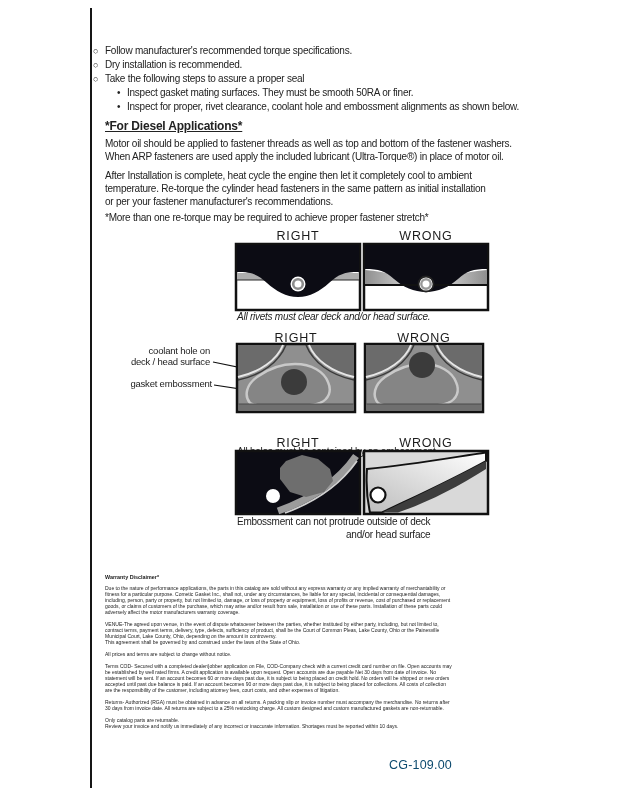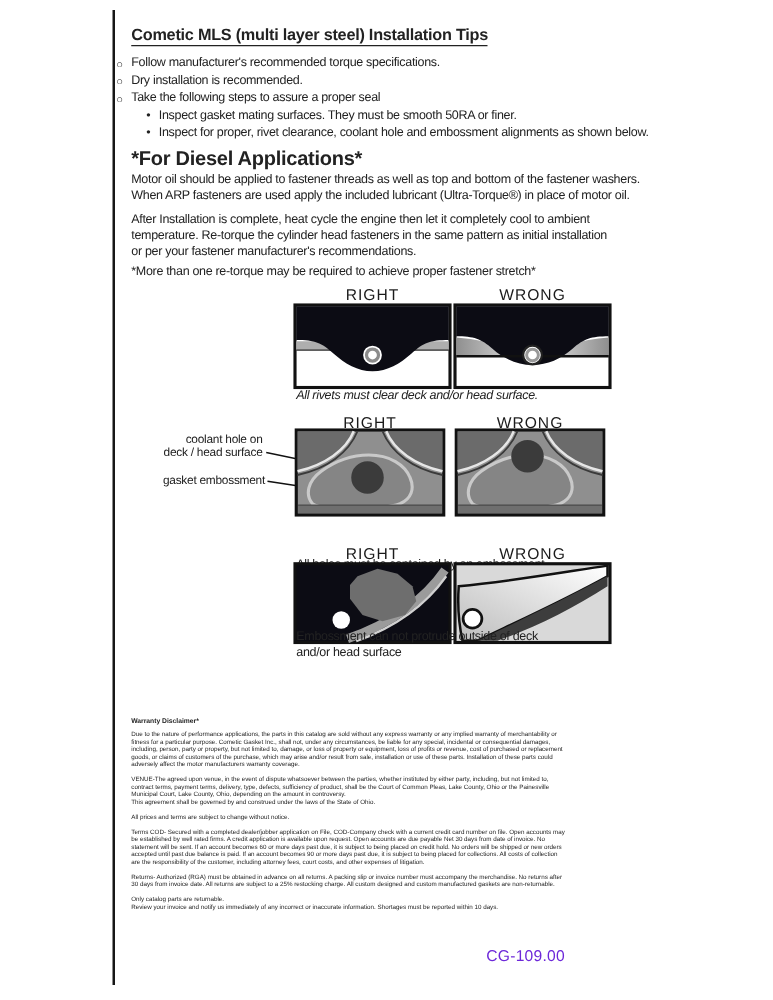--- a/index.html
+++ b/index.html
@@ -48,7 +48,6 @@
 
   <div class="edge-line"></div>
 
-  <div class="title">Cometic MLS (multi layer steel) Installation Tips</div>
 
   <div class="bullets">
     <div class="b-line">

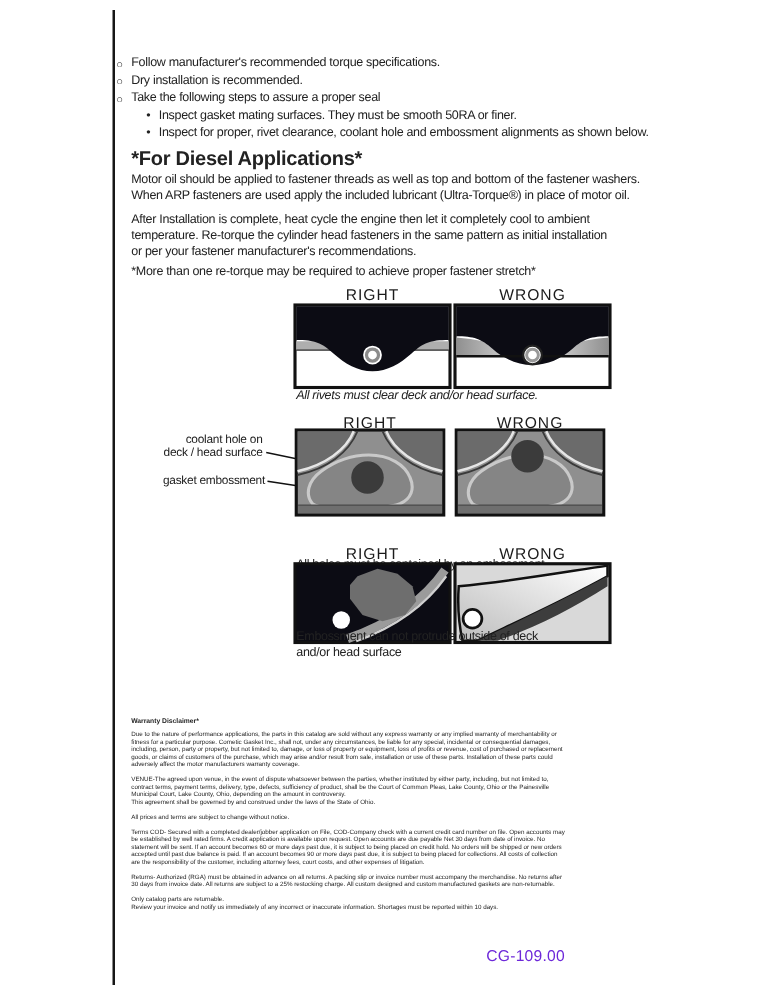--- a/index.html
+++ b/index.html
@@ -18,7 +18,7 @@
   .b-sub { padding-left:34px; }
   .b-sub .mk { left:24px; font-size:10px; }
 
-  .diesel-h { position:absolute; left:105px; top:119px; font-size:16px; font-weight:bold; letter-spacing:-0.2px; }
+  .diesel-h { position:absolute; left:105px; top:119px; font-size:12px; font-weight:bold; letter-spacing:-0.2px;text-decoration:underline; }
   .para { position:absolute; left:105px; font-size:10px; line-height:13px;
           letter-spacing:-0.25px; white-space:pre-line; }
   .p1 { top:137px; } .p2 { top:169px; } .p3 { top:211px; }

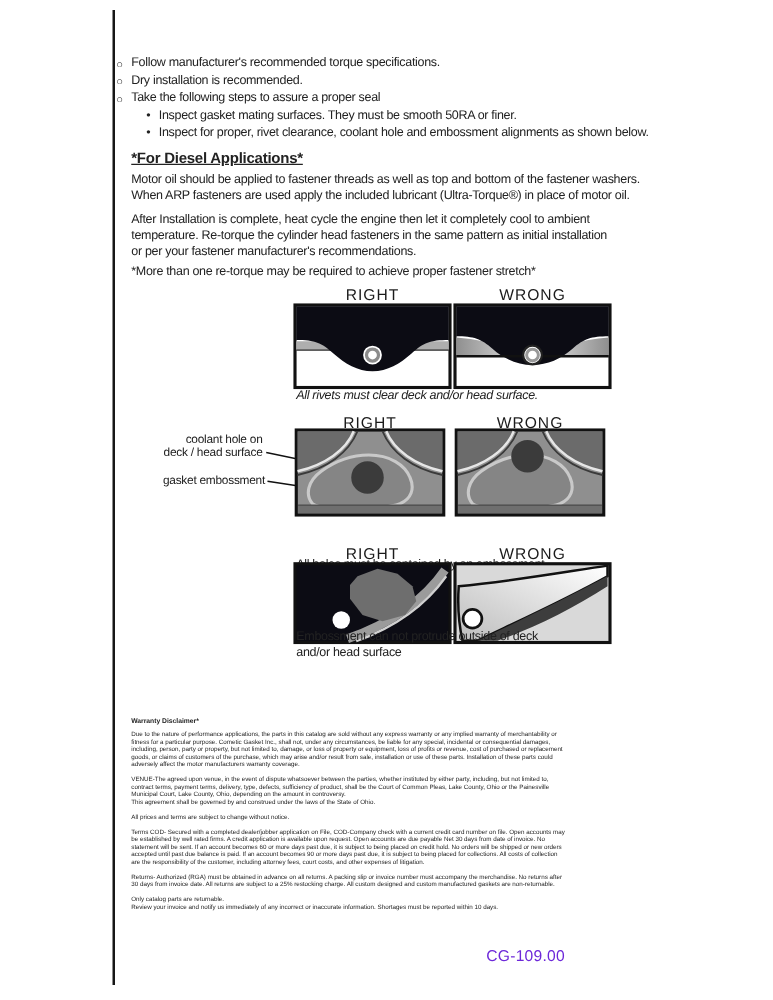--- a/index.html
+++ b/index.html
@@ -33,7 +33,7 @@
 
   .caption { position:absolute; left:237px; font-size:10px; letter-spacing:-0.25px;
              line-height:12.5px; white-space:pre-line; }
-  .cap-1 { top:311px;font-style:italic; } .cap-2 { top:412px;margin-top:34px; } .cap-3 { top:504px; }
+  .cap-1 { top:311px;font-style:italic; } .cap-2 { top:412px;margin-top:34px; } .cap-3 { top:516px;text-align:right; }
 
   .disclaimer { position:absolute; left:105px; top:574px; width:420px; }
   .disc-h { font-size:5.4px; font-weight:bold; margin-bottom:5px; }

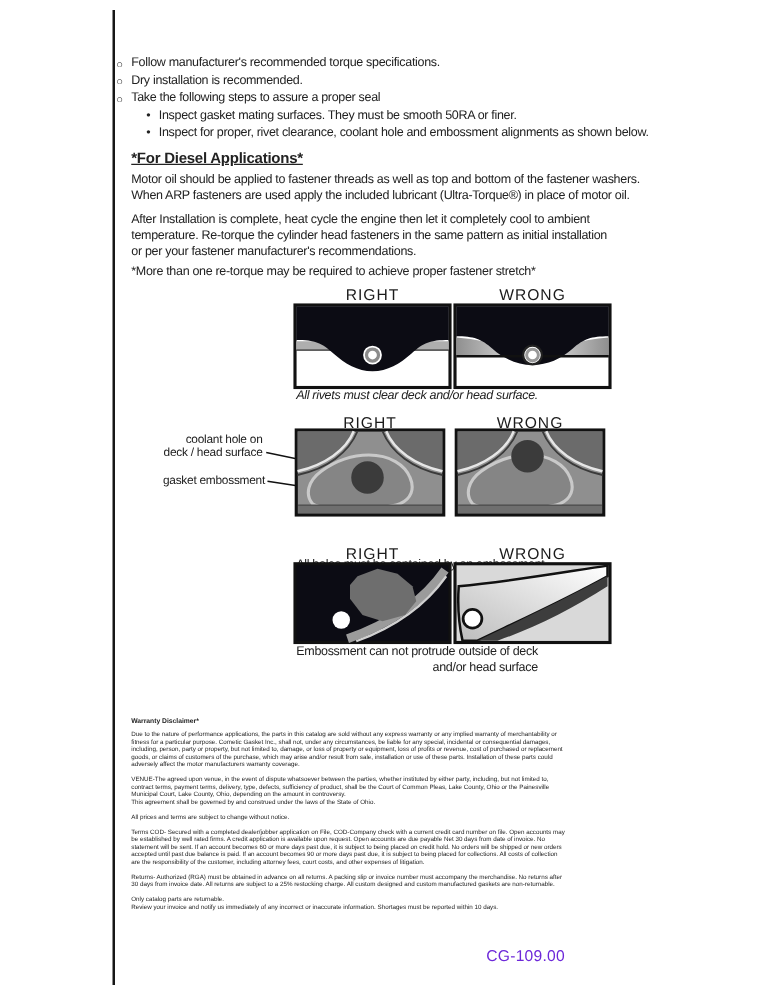--- a/index.html
+++ b/index.html
@@ -39,7 +39,7 @@
   .disc-h { font-size:5.4px; font-weight:bold; margin-bottom:5px; }
   .disc-p { font-size:5px; line-height:6px; letter-spacing:0; white-space:pre-line; margin-bottom:6px; }
 
-  .footer { position:absolute; left:389px; top:758px; font-size:12.5px; letter-spacing:0.2px; color:#6d28d9; }
+  .footer { position:absolute; left:389px; top:758px; font-size:12.5px; letter-spacing:0.2px; color:#0c4a6e; }
 </style>
 </head>
 <body>

